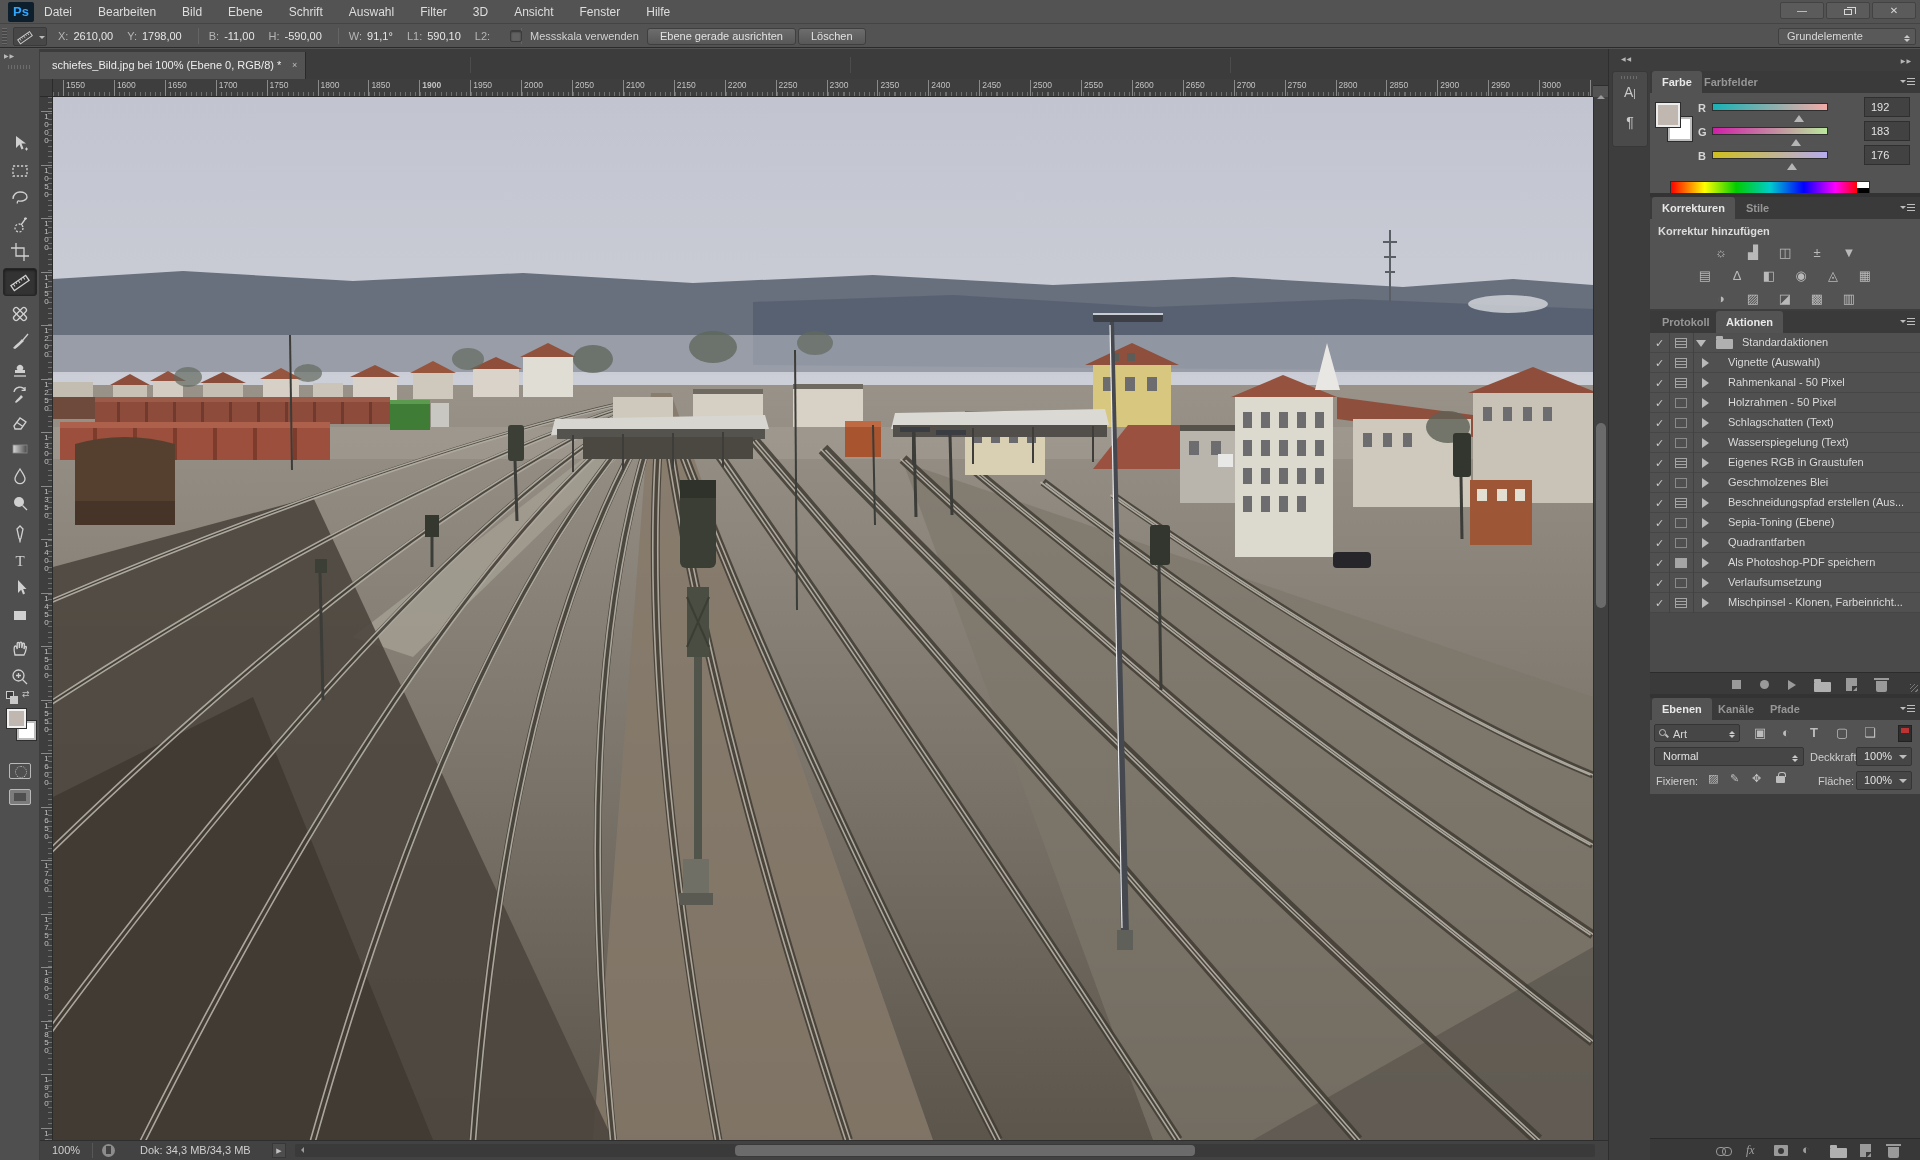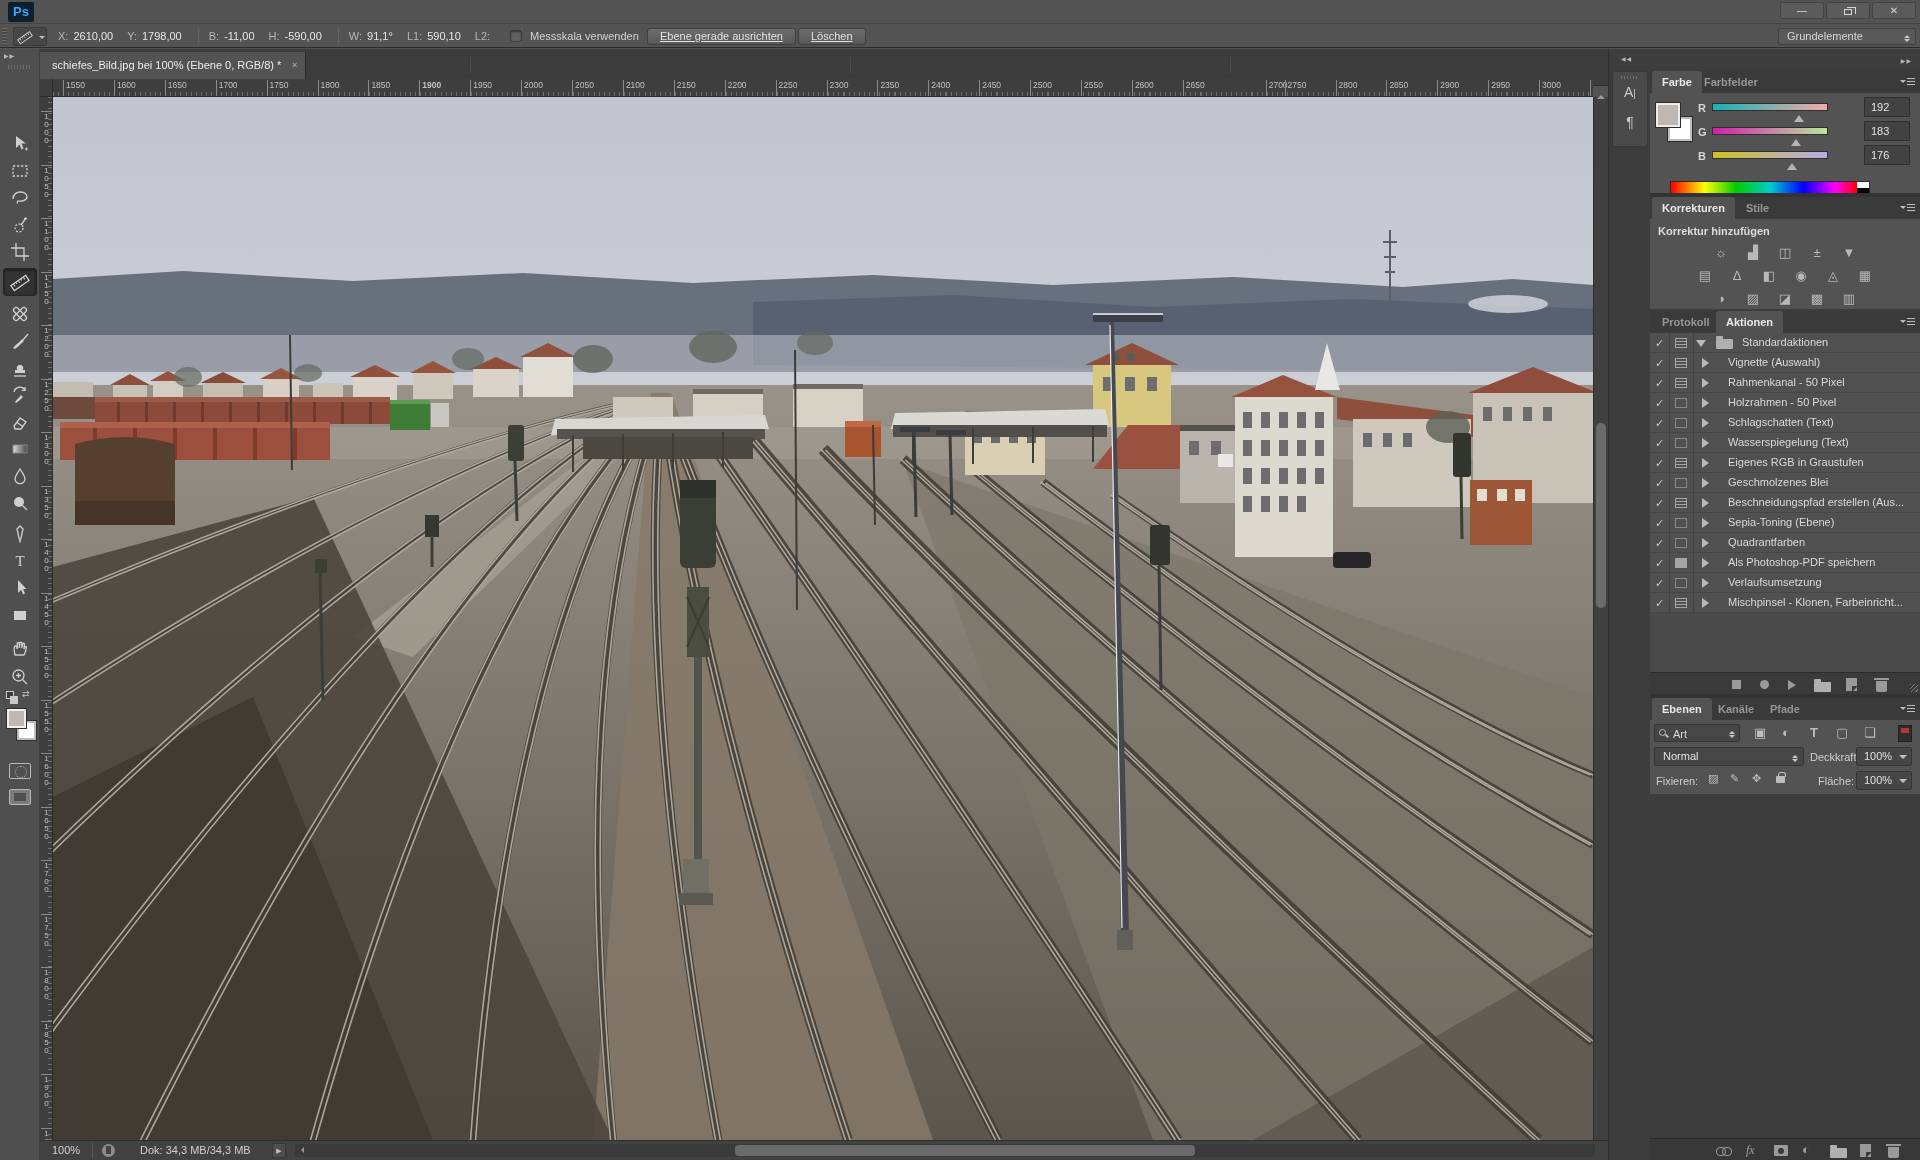--- a/index.html
+++ b/index.html
@@ -200,6 +200,19 @@
 
 <div class="abs" id="menubar">
   <div class="abs" id="ps-logo">Ps</div>
+  <div class="abs" id="menu-items">
+      <span class="menu-item">Datei</span>
+      <span class="menu-item">Bearbeiten</span>
+      <span class="menu-item">Bild</span>
+      <span class="menu-item">Ebene</span>
+      <span class="menu-item">Schrift</span>
+      <span class="menu-item">Auswahl</span>
+      <span class="menu-item">Filter</span>
+      <span class="menu-item">3D</span>
+      <span class="menu-item">Ansicht</span>
+      <span class="menu-item">Fenster</span>
+      <span class="menu-item">Hilfe</span>
+    </div>
   <div class="abs" id="win-btns">
     <div class="win-btn">—</div>
     <div class="win-btn"><span class="restore-glyph"></span></div>

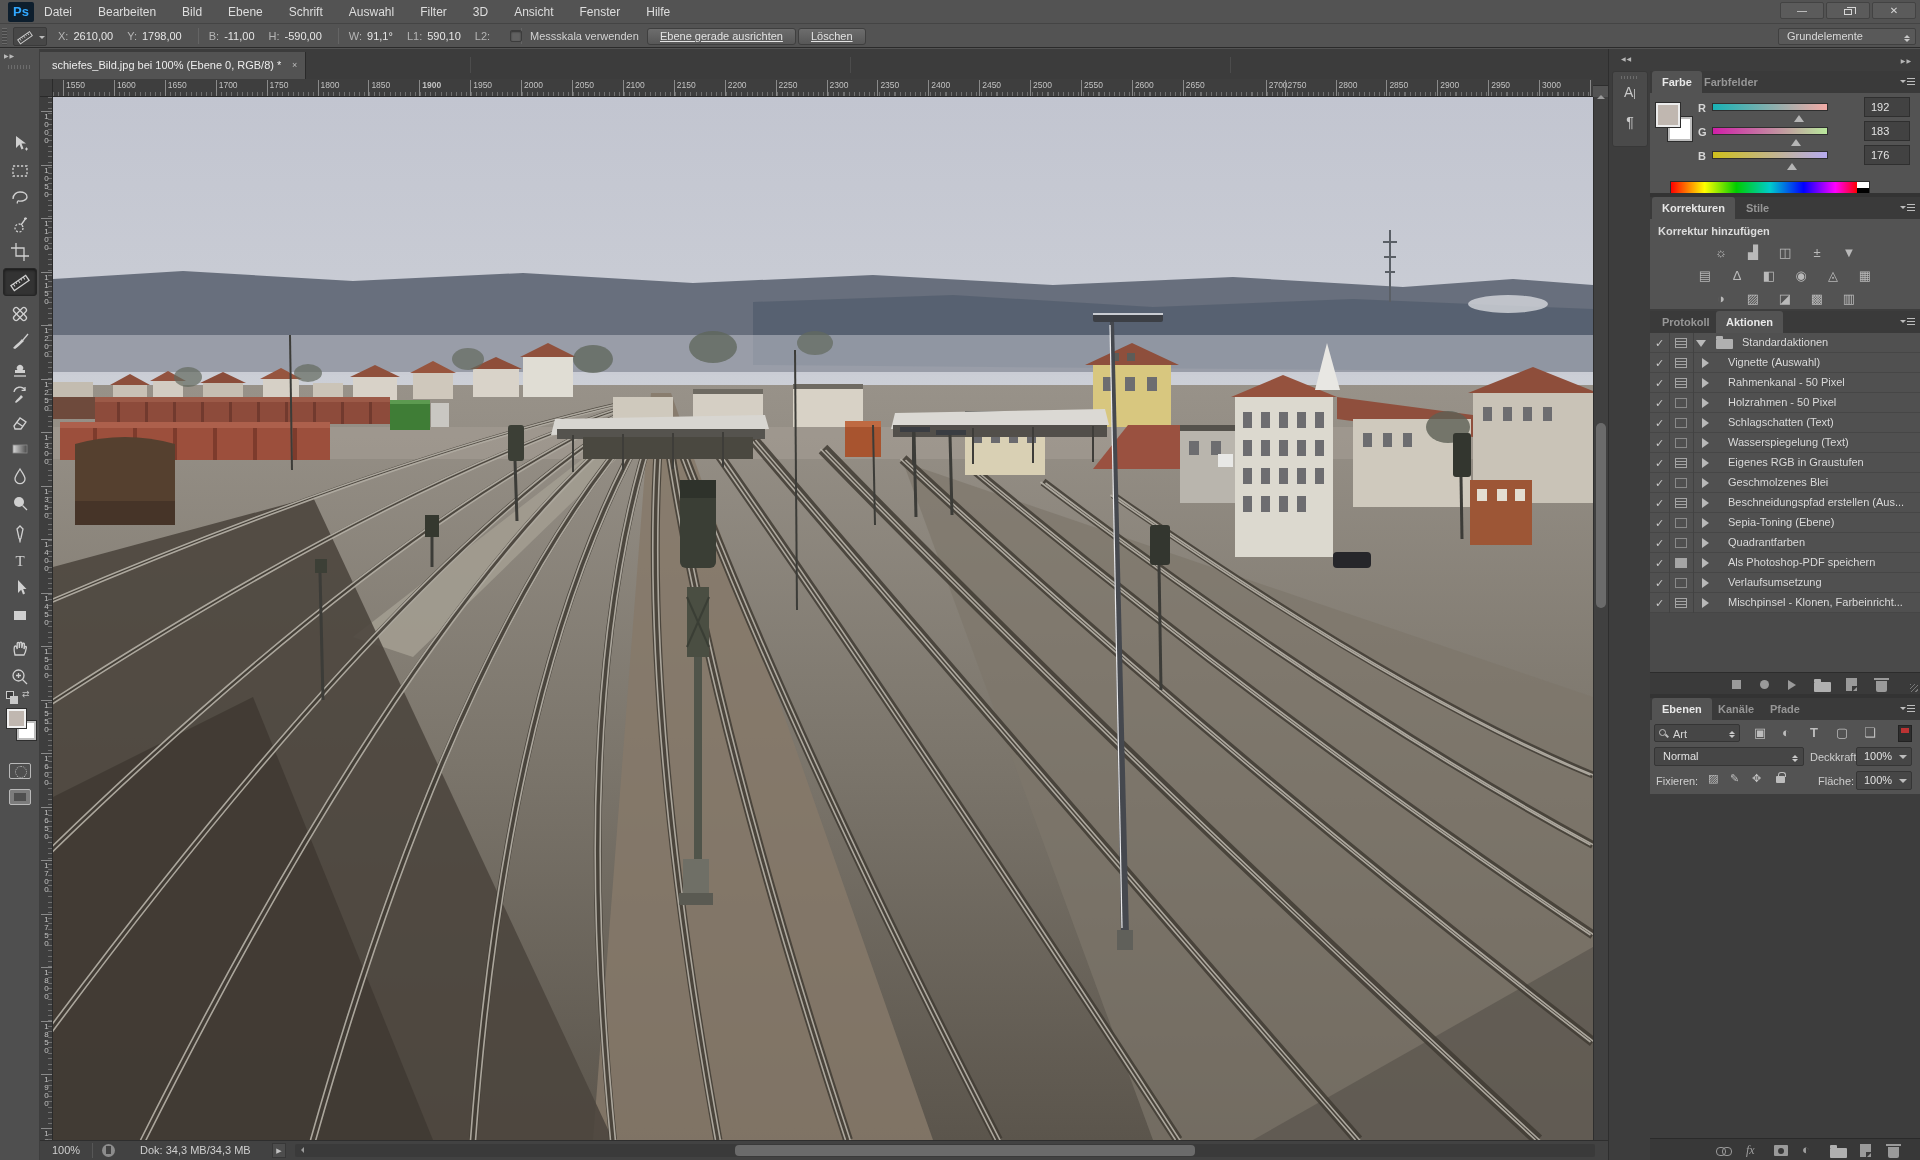--- a/index.html
+++ b/index.html
@@ -33,7 +33,7 @@
   #opt-check{left:510px;top:5px;width:12px;height:12px;background:#616161;border:1px solid #3c3c3c;border-radius:2px;box-shadow:inset 0 1px 2px rgba(0,0,0,.5);}
   #opt-checklabel{left:530px;top:5px;font-size:11px;color:#d2d2d2;}
   .opt-btn{top:3px;height:17px;background:linear-gradient(#6d6d6d,#575757);border:1px solid #3f3f3f;border-radius:3px;
-    color:#e3e3e3;font-size:11px;text-align:center;line-height:15px;padding:0 12px;text-decoration:underline;}
+    color:#e3e3e3;font-size:11px;text-align:center;line-height:15px;padding:0 12px;}
   #btn-straighten{left:647px;}
   #btn-clear{left:798px;}
   #workspace-dd{left:1778px;top:3px;width:138px;height:17px;background:#595959;border:1px solid #404040;border-radius:2px;

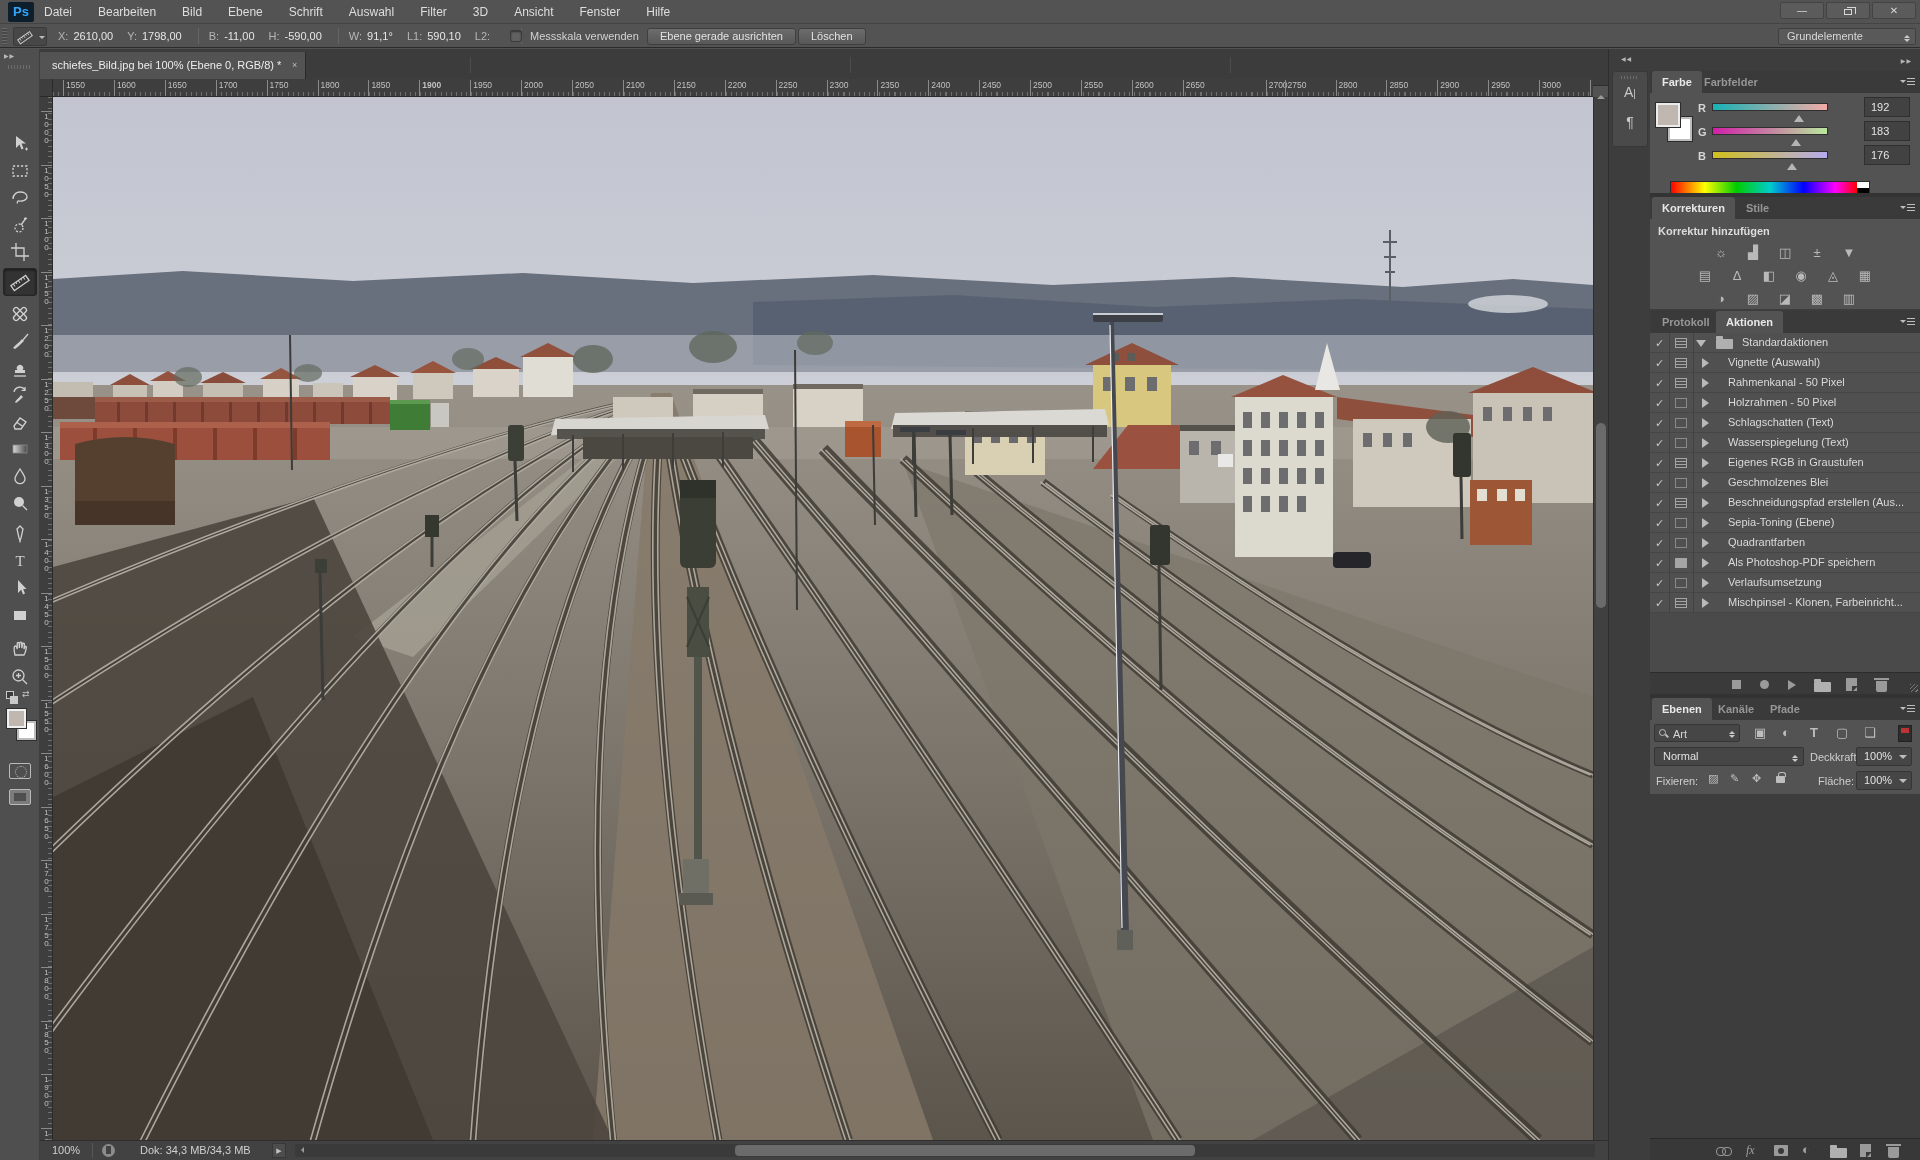--- a/index.html
+++ b/index.html
@@ -453,7 +453,7 @@
     <span class="rt-lab" style="left: 1028px;">2550</span>
     <span class="rt-lab" style="left: 1078.9px;">2600</span>
     <span class="rt-lab" style="left: 1129.8px;">2650</span>
-    <span class="rt-lab" style="left: 1180.7px; margin-left: 32px;">2700</span>
+    <span class="rt-lab" style="left: 1180.7px;">2700</span>
     <span class="rt-lab" style="left: 1231.6px;">2750</span>
     <span class="rt-lab" style="left: 1282.5px;">2800</span>
     <span class="rt-lab" style="left: 1333.4px;">2850</span>

